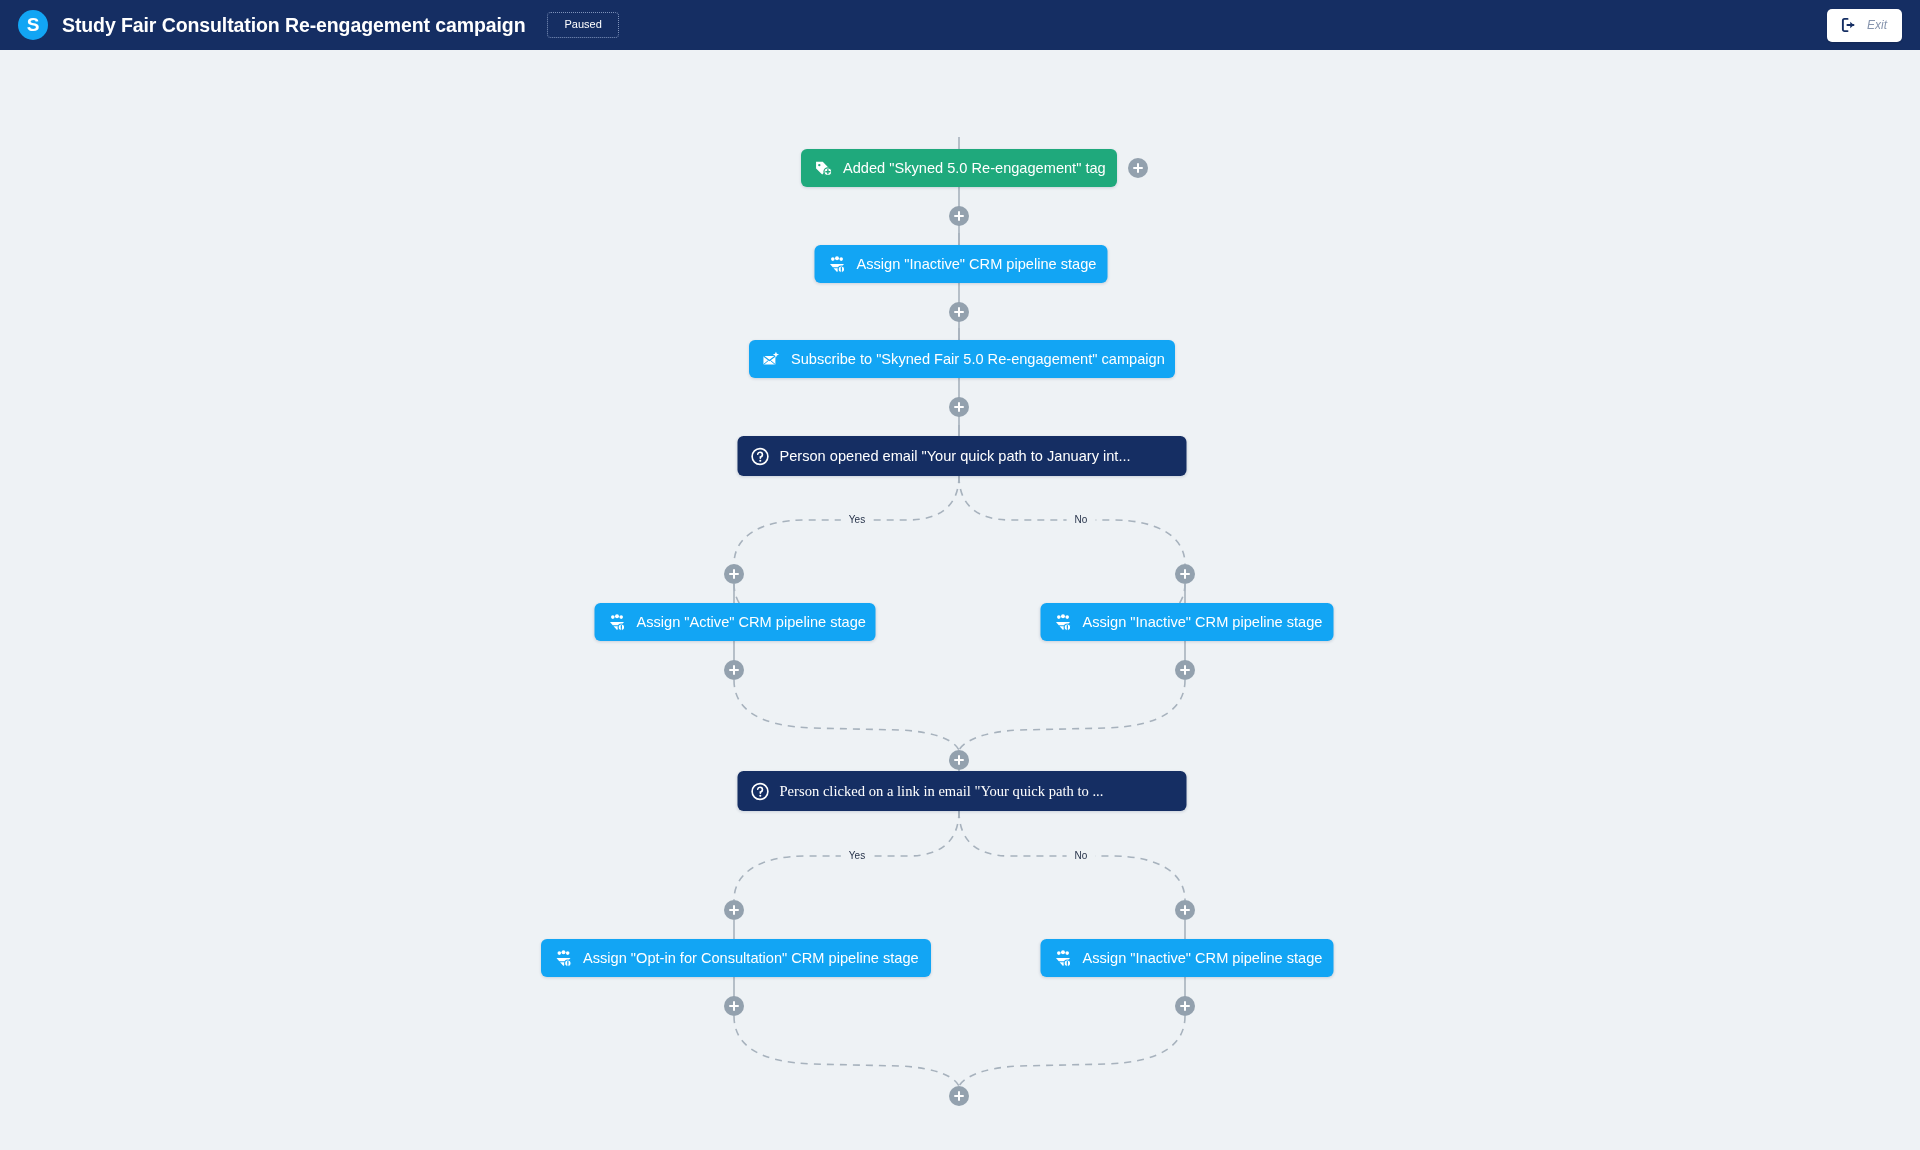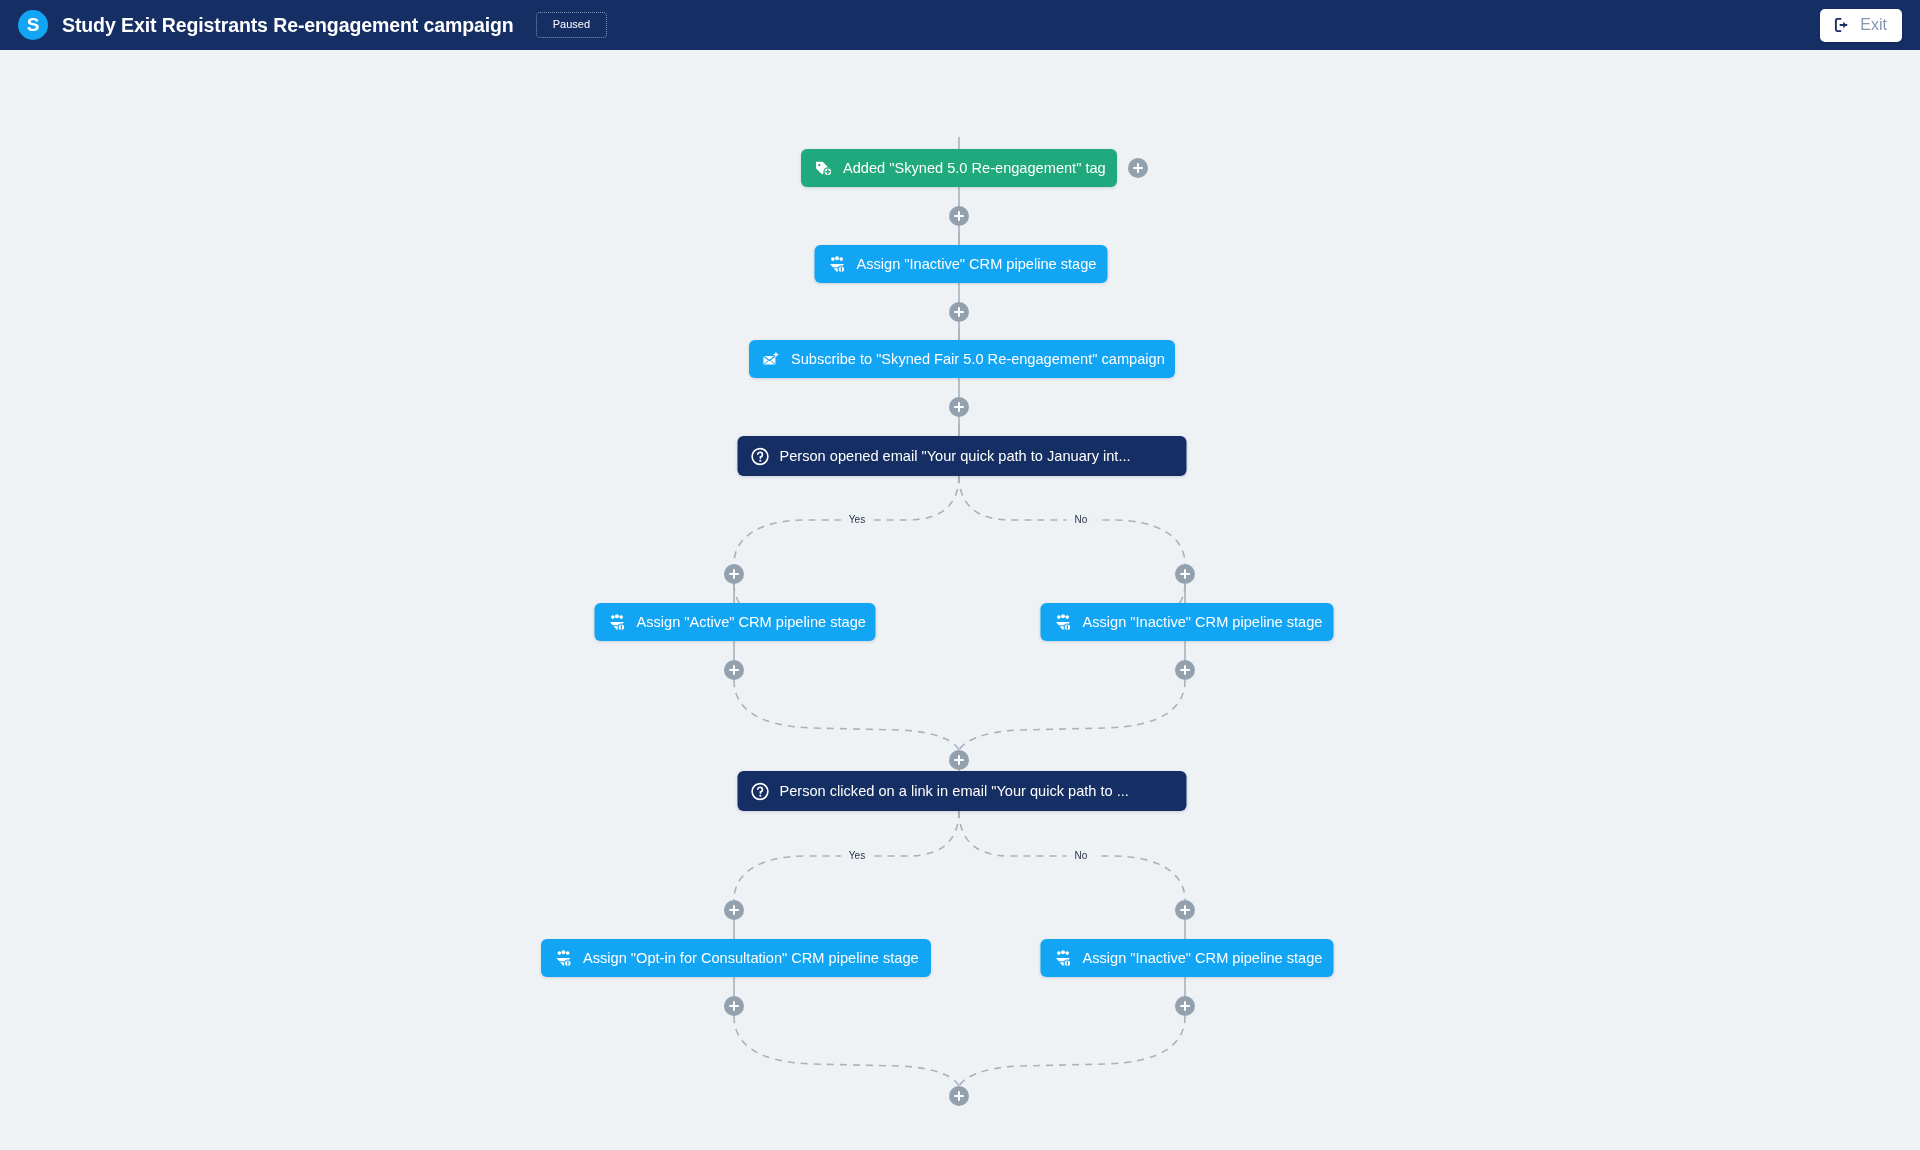--- a/index.html
+++ b/index.html
@@ -161,7 +161,7 @@
 
 <div id="app-header">
   <div id="brand-logo">S</div>
-  <div id="campaign-title">Study Exit Registrants Re-engagement campaign</div>
+  <div id="campaign-title">Study Fair Consultation Re-engagement campaign</div>
   <div id="status-badge">Paused</div>
   <div id="header-spacer"></div>
   <div id="exit-button">

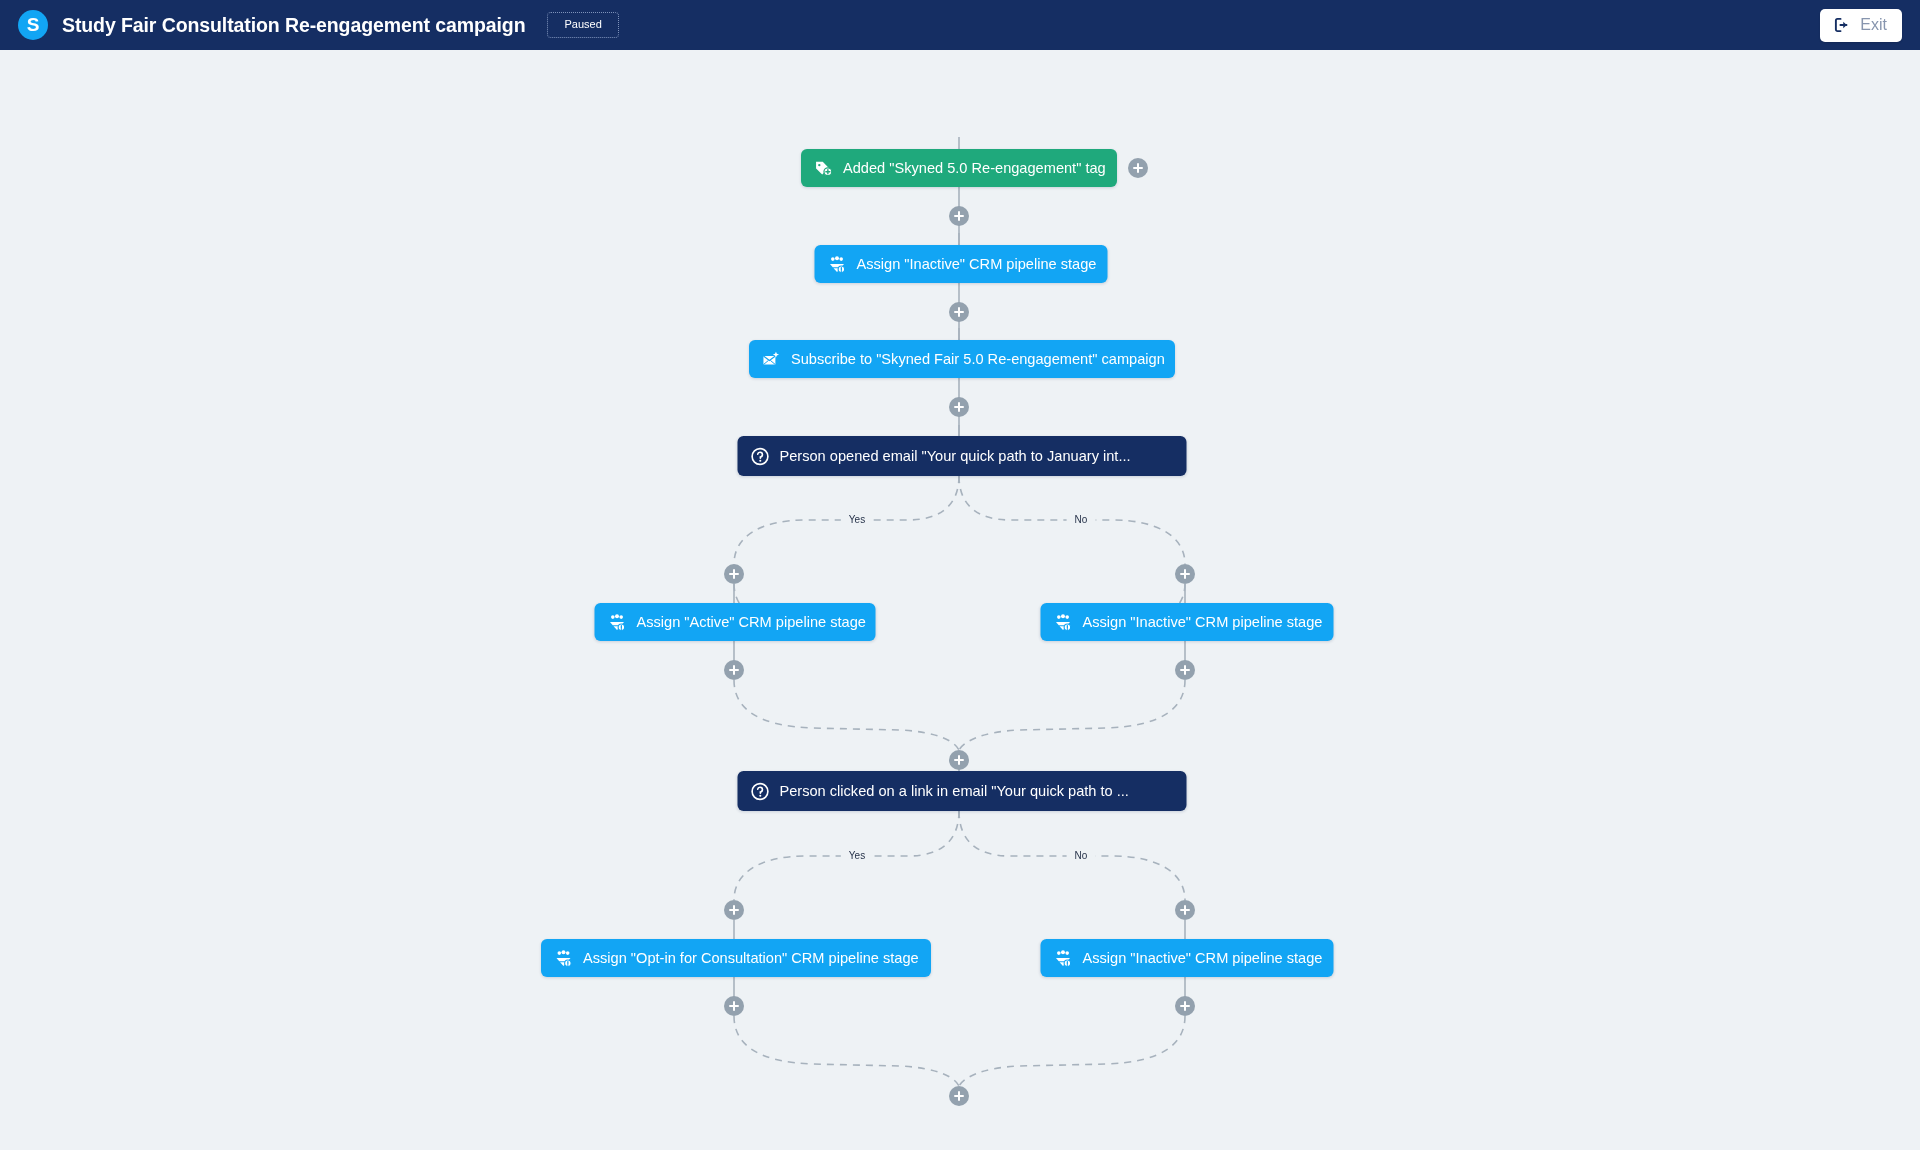--- a/index.html
+++ b/index.html
@@ -70,7 +70,8 @@
   }
   #exit-button .lbl {
     color: #8795ae;
-    font-size: 16px;
+    font-size: 12px;
+    font-style: italic;
   }
   .exit-icon svg { display: block; }
 

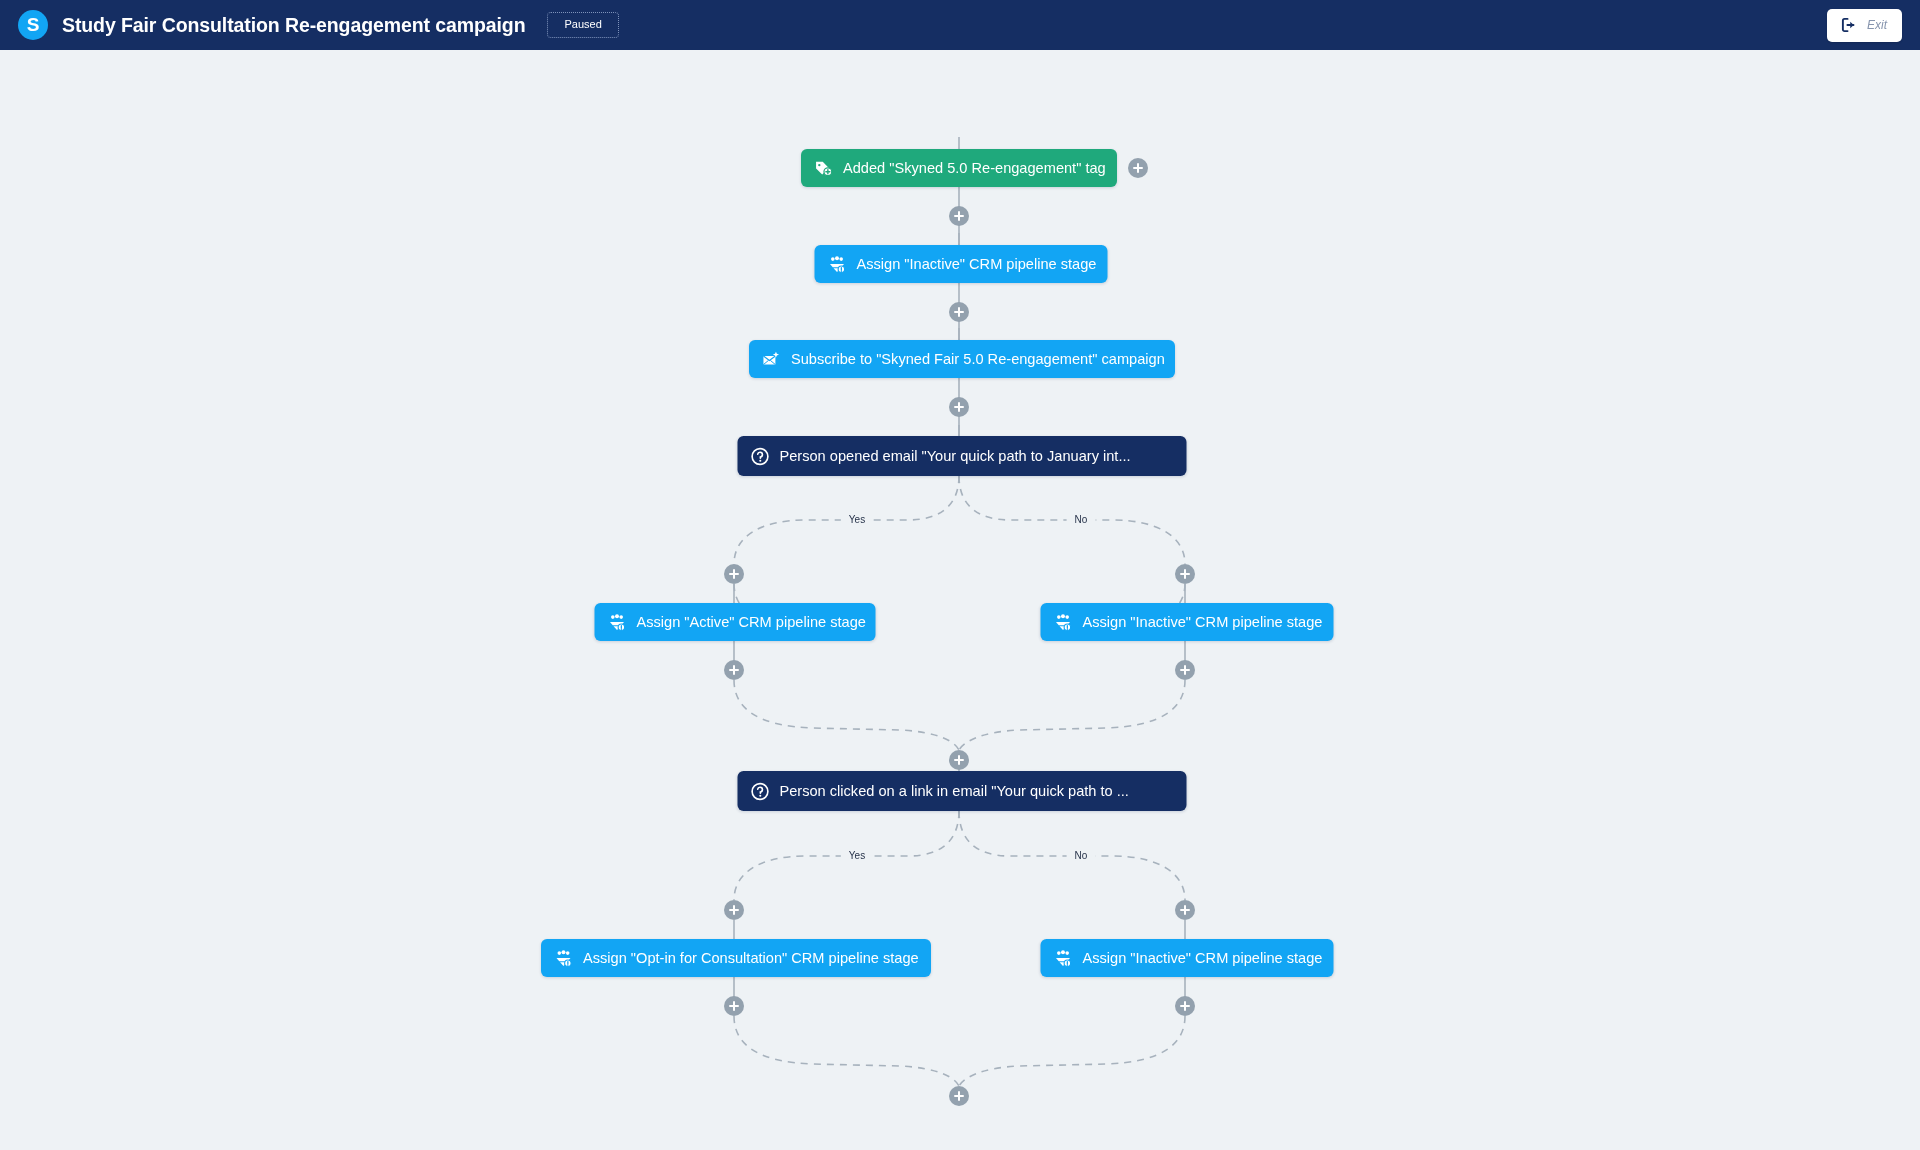--- a/index.html
+++ b/index.html
@@ -308,7 +308,7 @@
     <span class="node-label">Assign "Inactive" CRM pipeline stage</span>
   </div>
 
-  <div class="node navy" style="left:962px; top:721px; width:449px;">
+  <div class="node navy" style="left:962px; top:721px; width:449px;font-family:Liberation Serif, serif;">
     <span class="node-icon">
       <svg width="19" height="19" viewBox="0 0 20 20">
         <circle cx="10" cy="10" r="8.3" fill="none" stroke="#ffffff" stroke-width="1.7"></circle>

